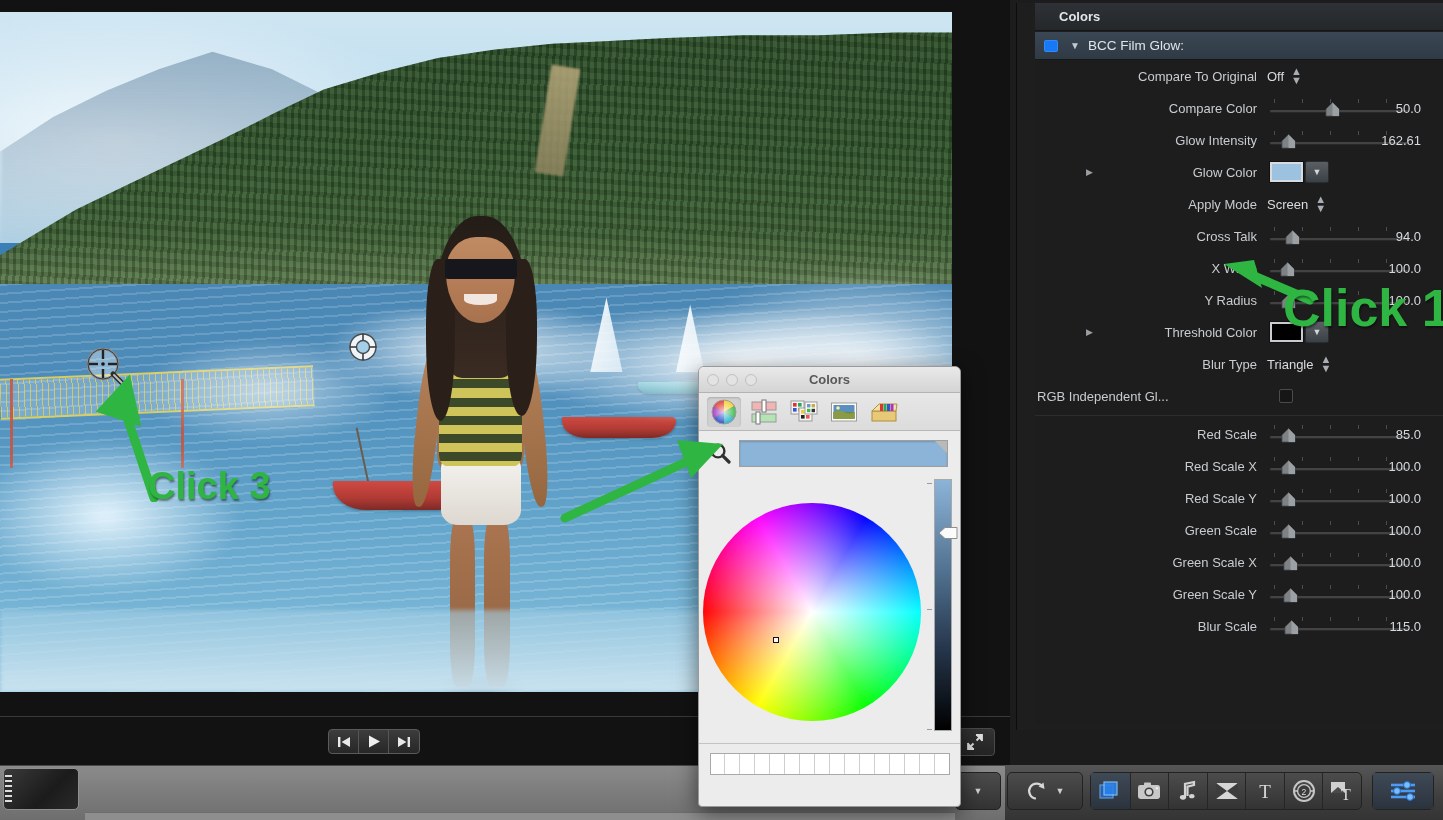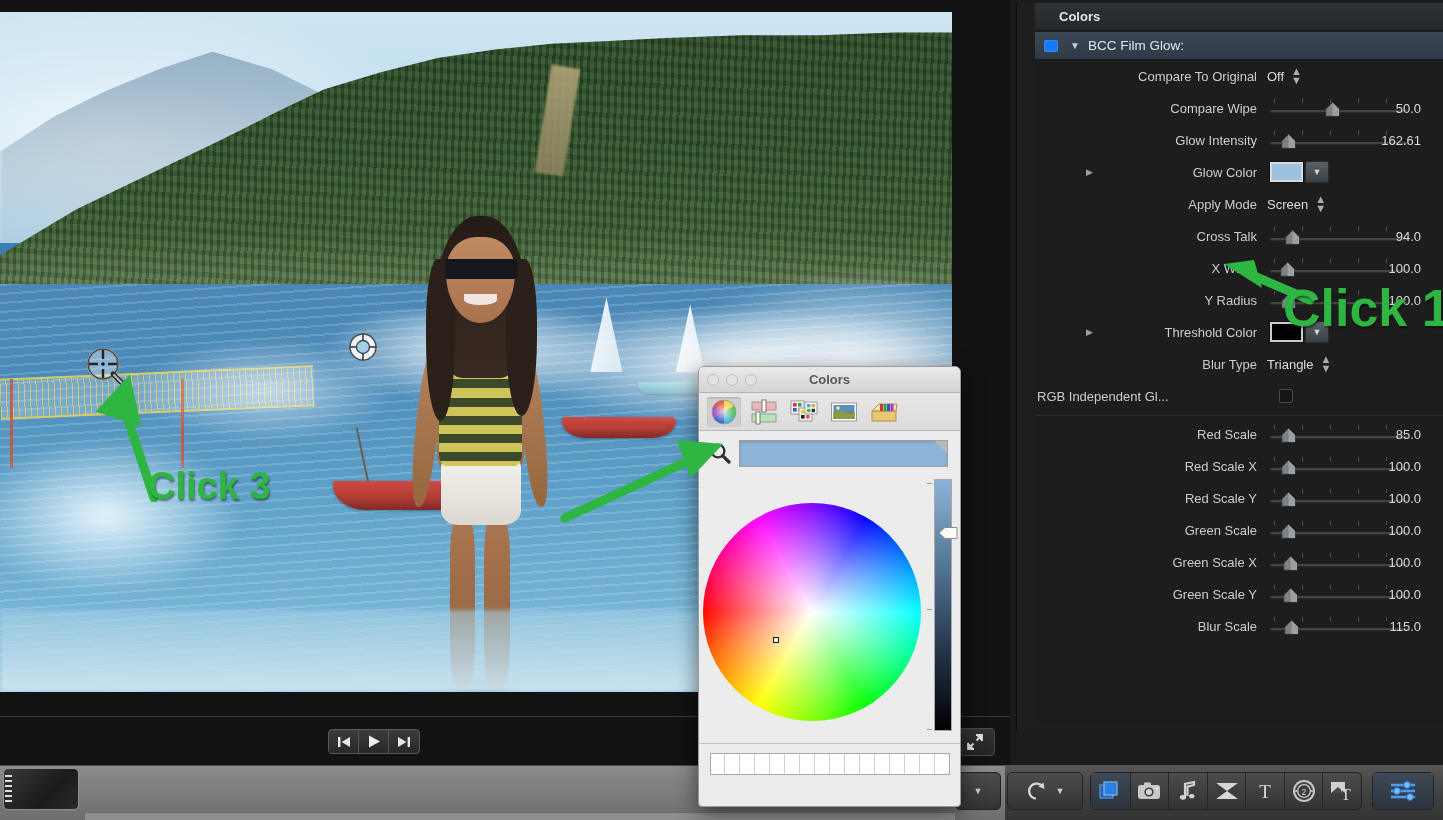--- a/index.html
+++ b/index.html
@@ -652,7 +652,7 @@
           </div>
         </div>
         <div class="prow">
-          <div class="plabel">Compare Wipe</div>
+          <div class="plabel">Compare Color</div>
           <div class="slider">
             <div class="ticks">
               <i style="left:4px"></i>

